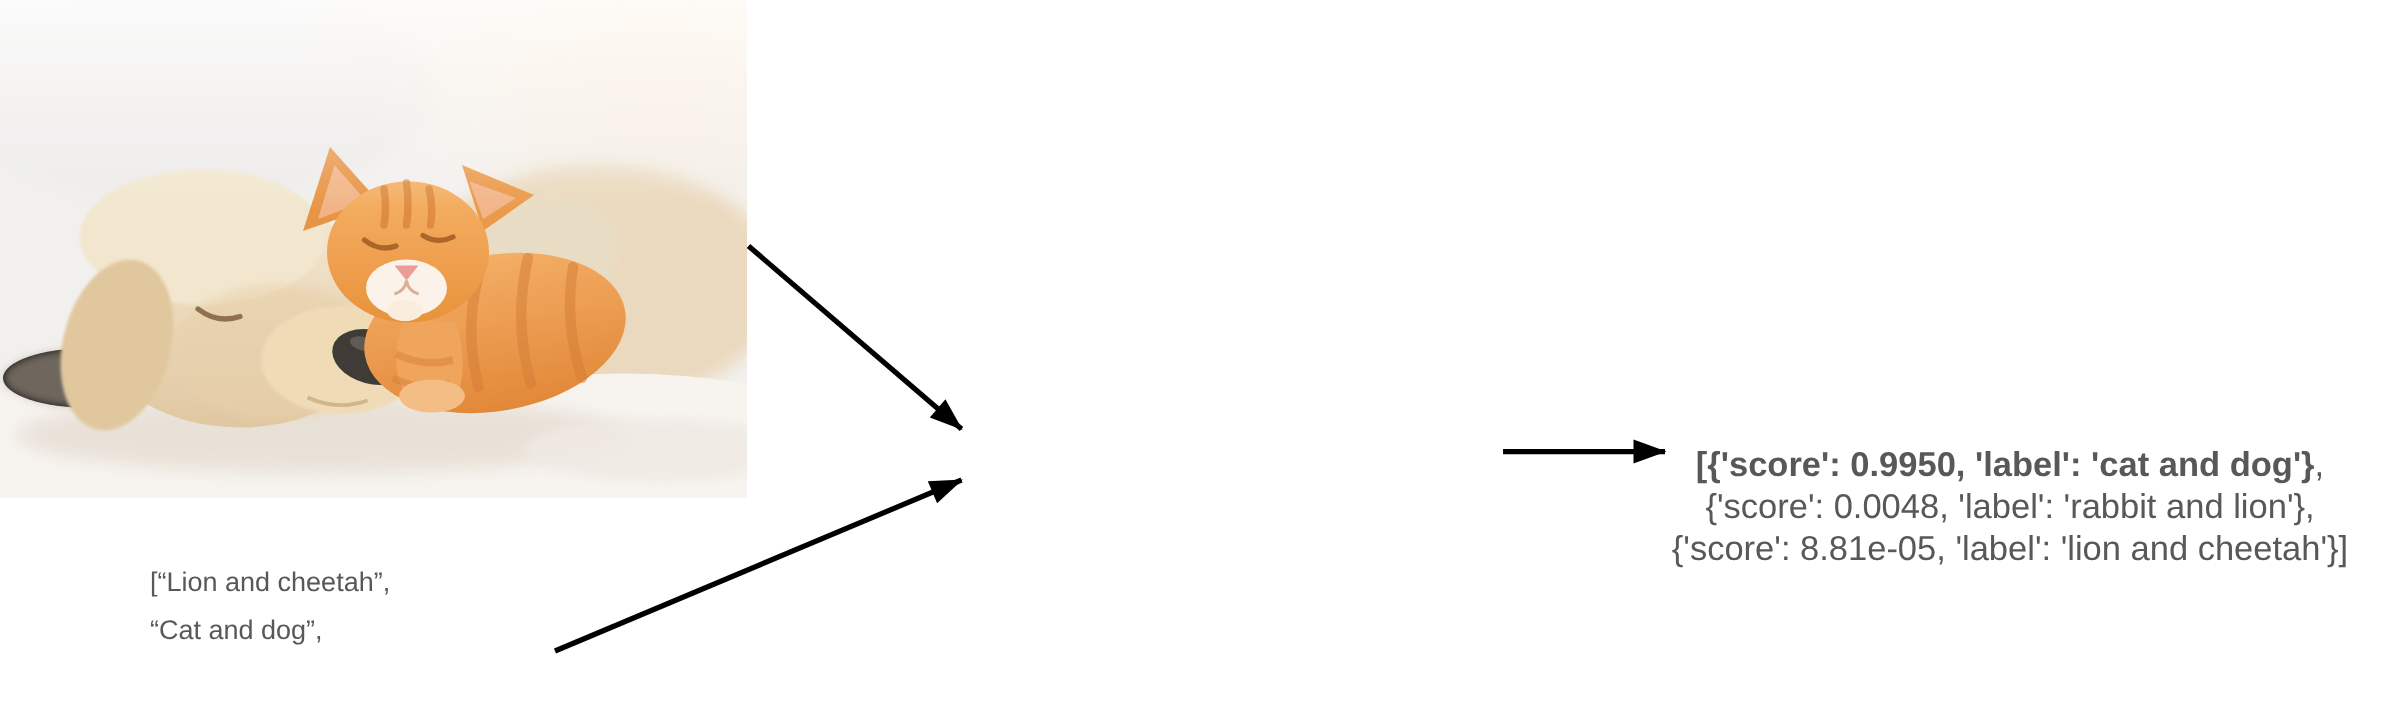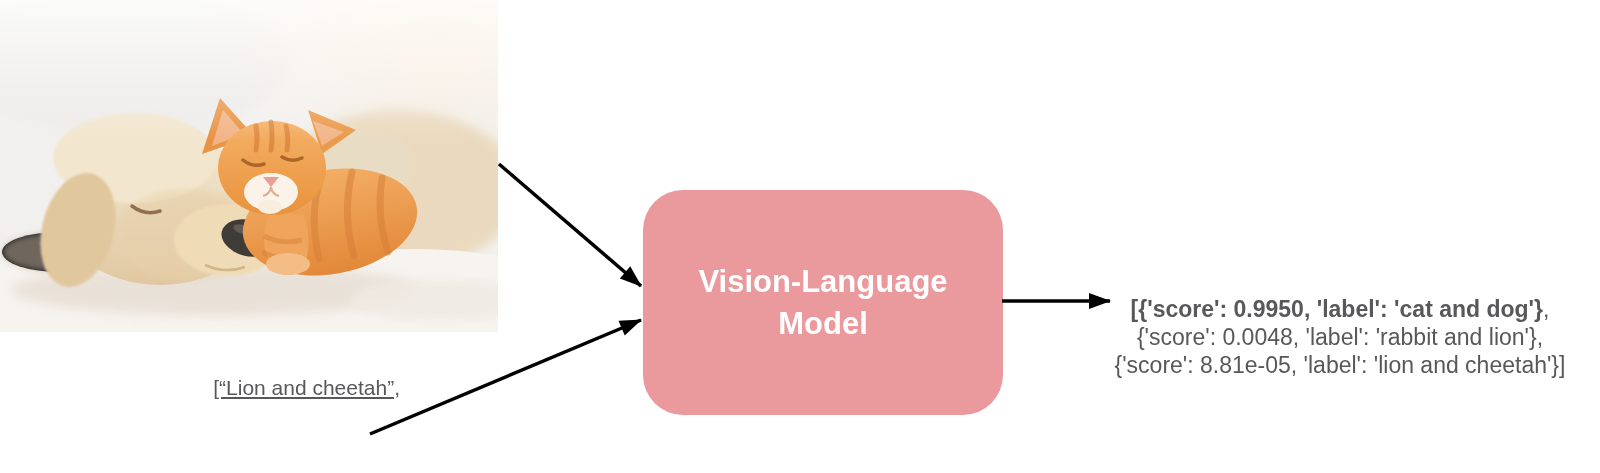--- a/index.html
+++ b/index.html
@@ -160,12 +160,6 @@
     <div>[“Lion and cheetah”,</div>
   </div>
 
-  <div class="model-box">
-    <div class="model-label">
-      <div>Vision-Language</div>
-      <div>Model</div>
-    </div>
-  </div>
 
   <div class="output">
     <div class="out-line"><span class="bold">[{'score': 0.9950, 'label': 'cat and dog'}</span><span>,</span></div>

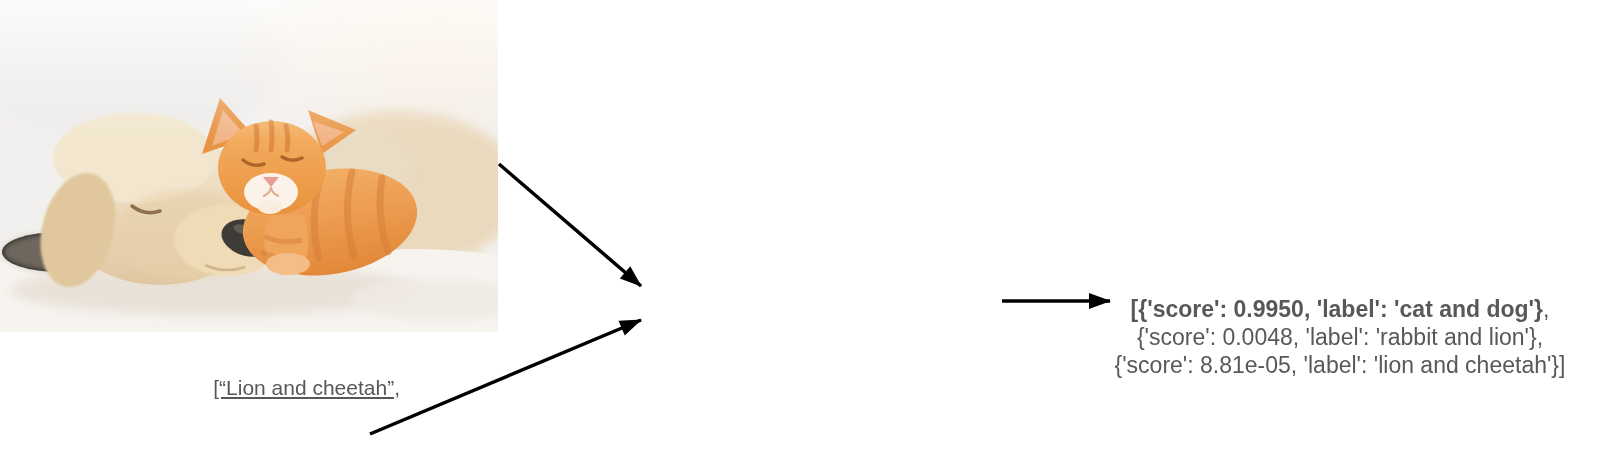--- a/index.html
+++ b/index.html
@@ -17,7 +17,7 @@
 
   .labels-list{
     position:absolute;left:100px;top:372px;width:300px;
-    text-align:right;font-size:21px;line-height:32px;color:var(--text-gray);text-decoration:underline;
+    text-align:left;font-size:18px;line-height:32px;color:var(--text-gray);
   }
 
   .model-box{

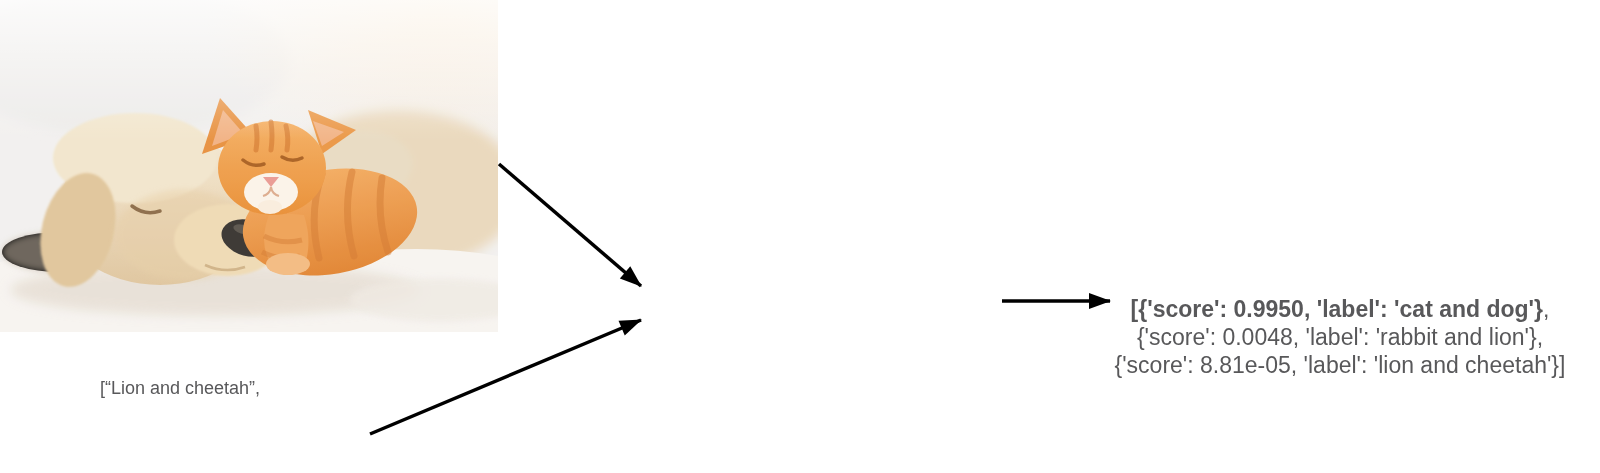--- a/index.html
+++ b/index.html
@@ -158,6 +158,7 @@
 
   <div class="labels-list">
     <div>[“Lion and cheetah”,</div>
+    <div>“Cat and dog”,</div>
   </div>
 
 

